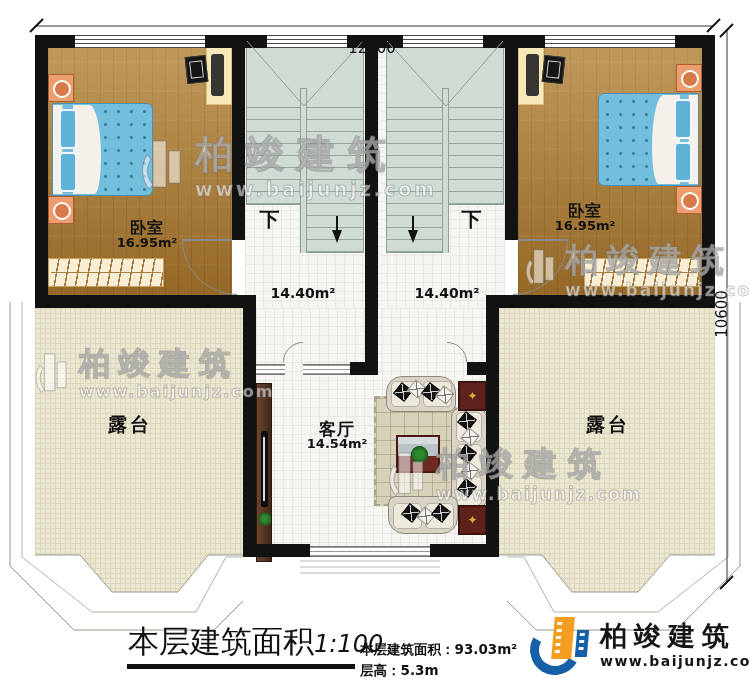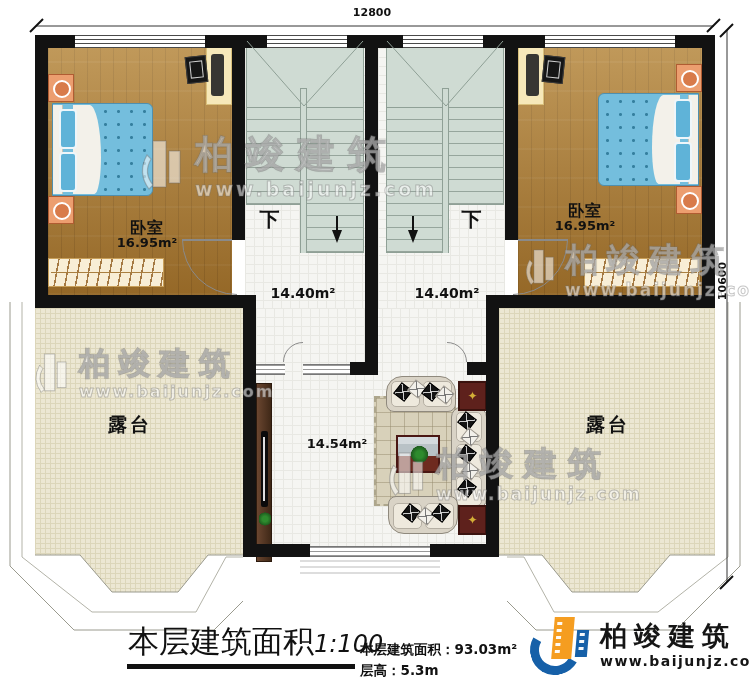--- a/index.html
+++ b/index.html
@@ -63,7 +63,7 @@
   .etab{position:absolute;width:29px;height:30px;background:#5e211c;border:2px solid #3a120e;box-sizing:border-box;color:#d4af37;font-size:12px;line-height:26px;text-align:center;}
   
   .lbl{position:absolute;color:#111;font-weight:bold;text-align:center;letter-spacing:1px;}
-  .dimtxt{position:absolute;color:#111;font-weight:bold;font-size:11px;text-align:center;}
+  .dimtxt{position:absolute;color:#111;font-weight:normal;font-size:15px;text-align:center;margin-top:33px;}
   
   .wm{position:absolute;display:flex;align-items:flex-start;pointer-events:none;}
   .wm .wmtxt{color:rgba(255,255,255,.55);-webkit-text-stroke:1.2px rgba(110,110,110,.45);

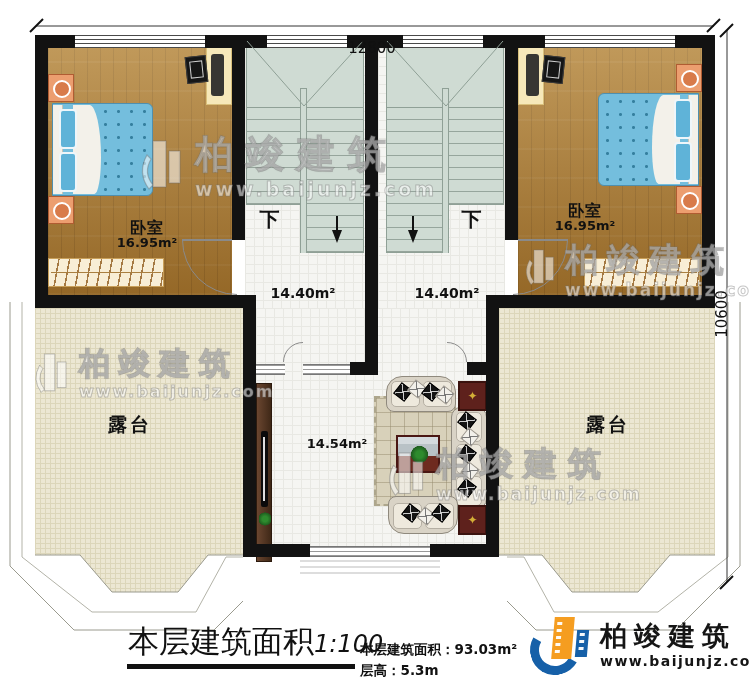--- a/index.html
+++ b/index.html
@@ -283,6 +283,7 @@
   <div class="lbl" style="left:458px;top:206px;width:28px;font-size:20px;">下</div>
   <div class="lbl" style="left:253px;top:285px;width:100px;font-size:14px;letter-spacing:0;">14.40m²</div>
   <div class="lbl" style="left:397px;top:285px;width:100px;font-size:14px;letter-spacing:0;">14.40m²</div>
+  <div class="lbl" style="left:292px;top:418px;width:90px;font-size:17px;">客厅</div>
   <div class="lbl" style="left:292px;top:436px;width:90px;font-size:13px;letter-spacing:0;">14.54m²</div>
   <div class="lbl" style="left:95px;top:412px;width:70px;font-size:19px;letter-spacing:3px;">露台</div>
   <div class="lbl" style="left:573px;top:412px;width:70px;font-size:19px;letter-spacing:3px;">露台</div>

